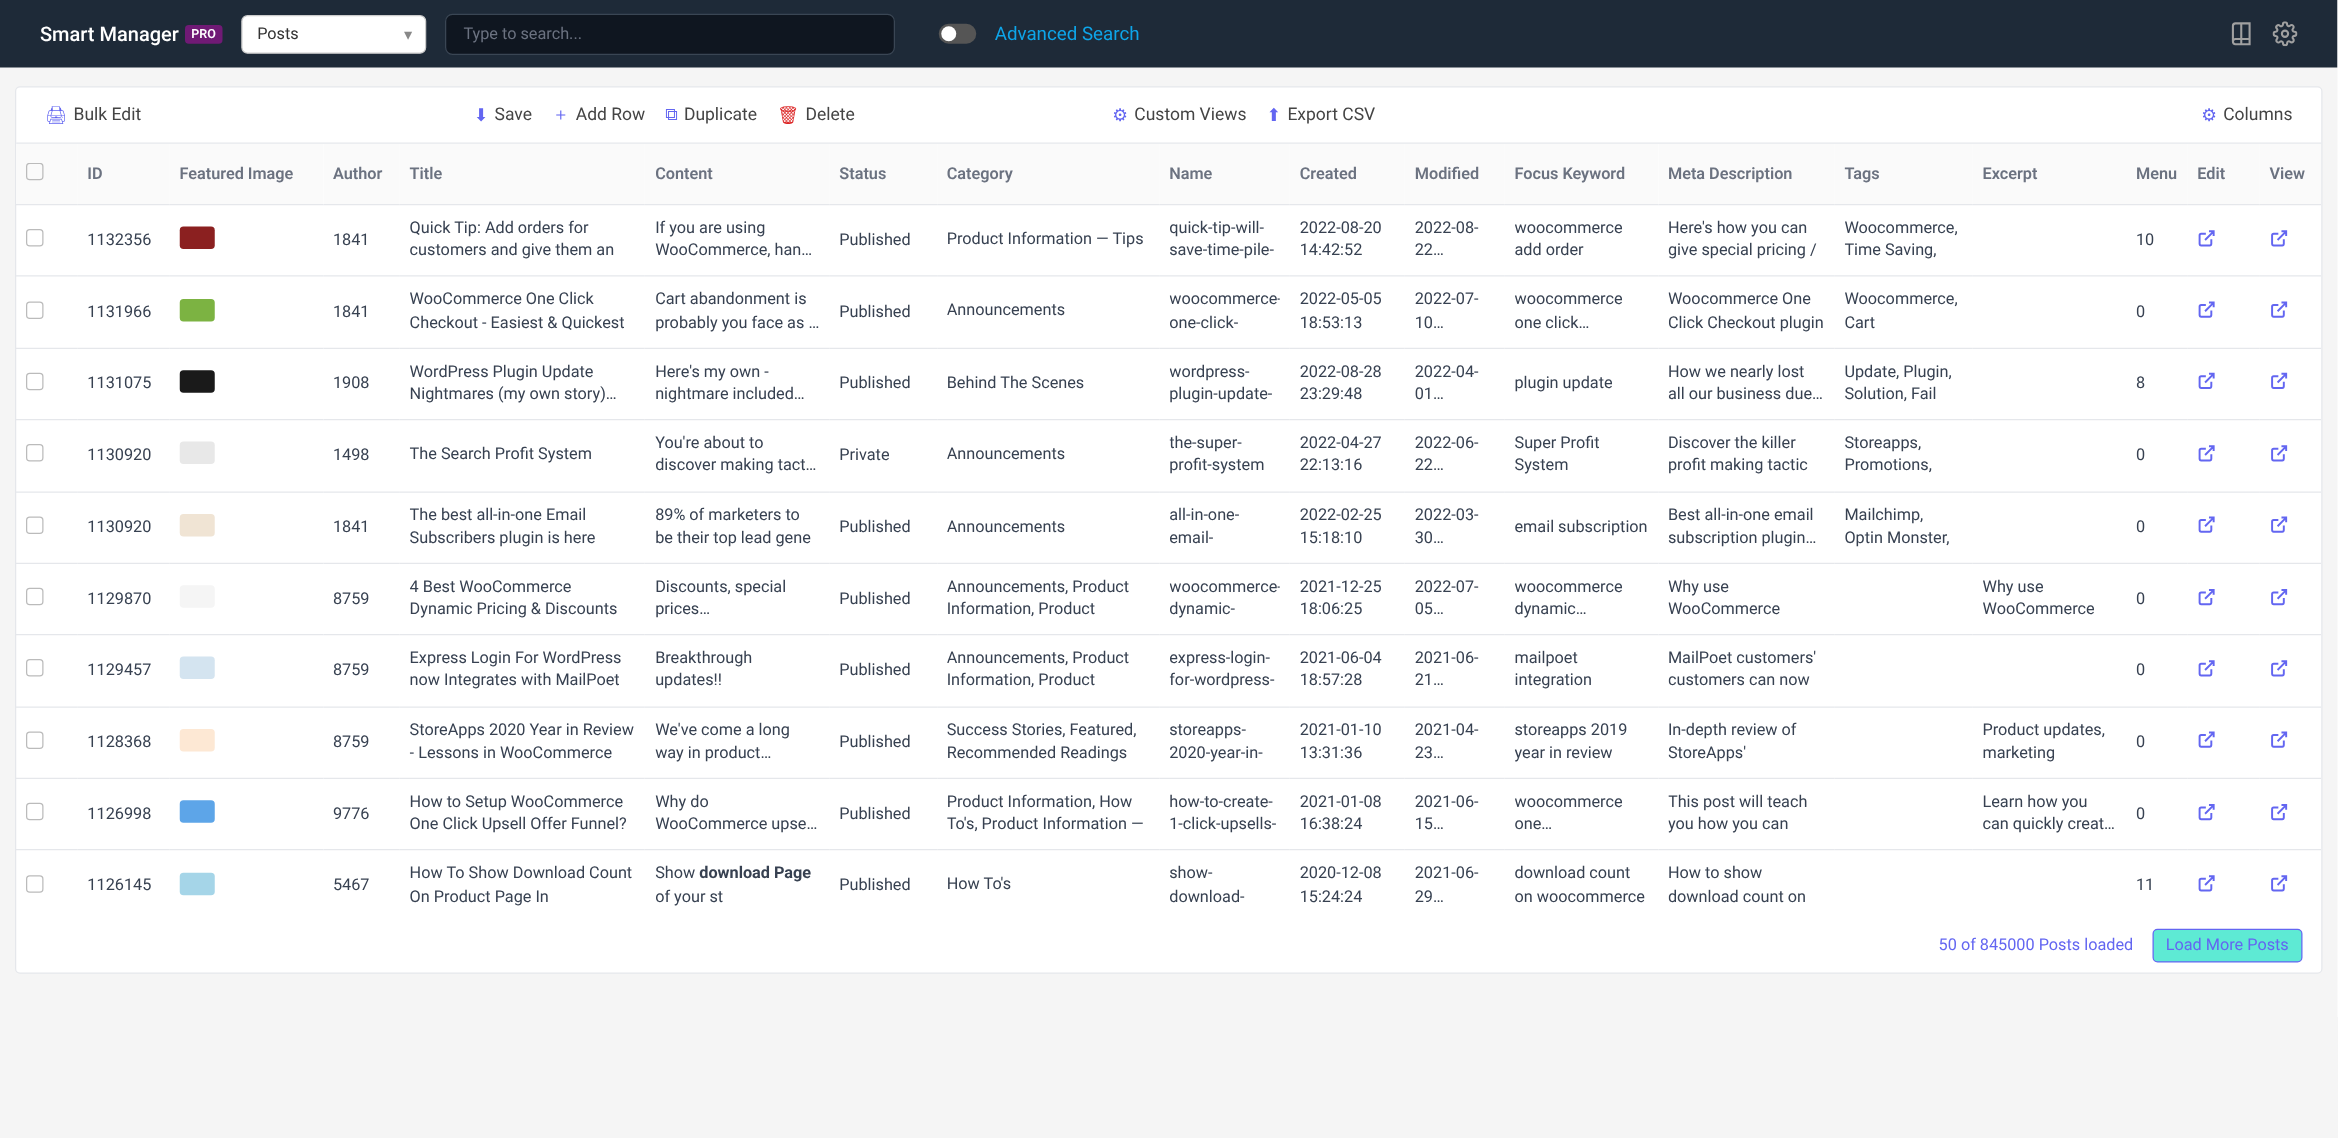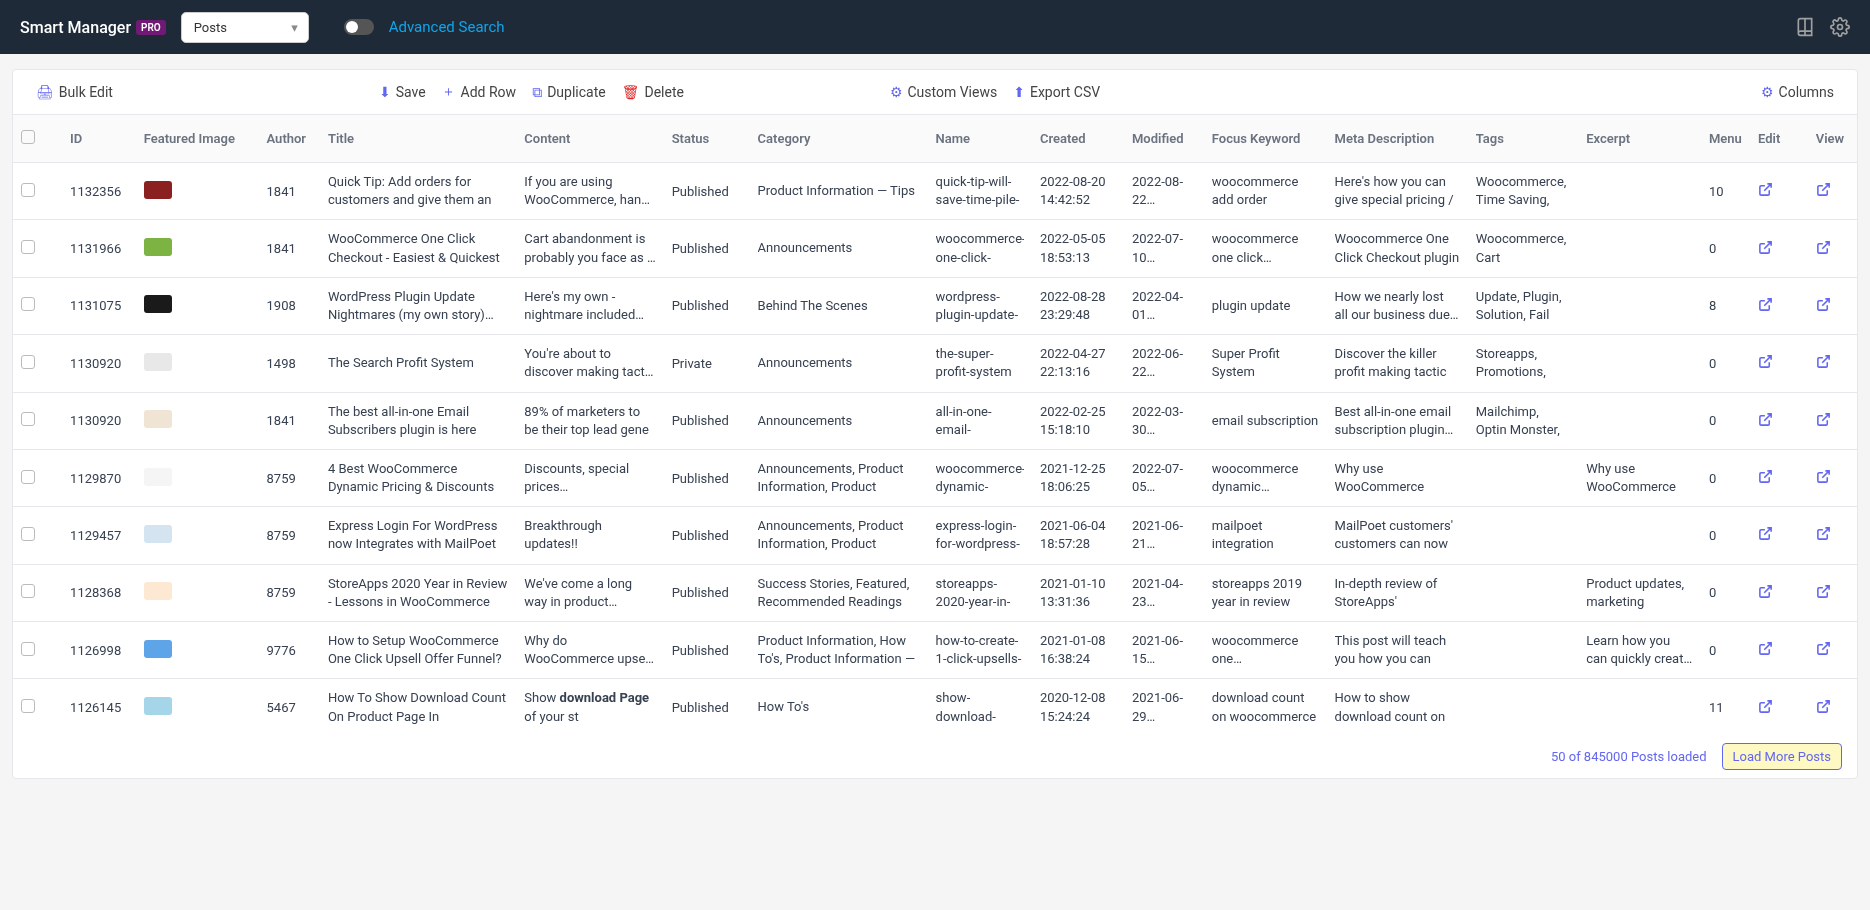--- a/index.html
+++ b/index.html
@@ -4,7 +4,7 @@
 <style>
 *{box-sizing:border-box;margin:0;padding:0;font-family:-apple-system,BlinkMacSystemFont,"Segoe UI",Roboto,sans-serif}
 body{background:#f5f5f5;font-size:13px;color:#333}
-.topbar{background:#1e2a38;height:54px;display:flex;align-items:center;padding:0 20px;gap:15px}
+.topbar{background:#1e2a38;height:54px;display:flex;align-items:center;padding:0 32px;gap:15px}
 .brand{color:#fff;font-size:16px;font-weight:500;display:flex;align-items:center;gap:5px}
 .pro-badge{background:#701a75;color:#fff;font-size:10px;padding:2px 5px;border-radius:3px;font-weight:600}
 .posts-dd{background:#fff;border:1px solid #ccc;border-radius:5px;padding:7px 30px 7px 12px;width:128px;position:relative;cursor:pointer}

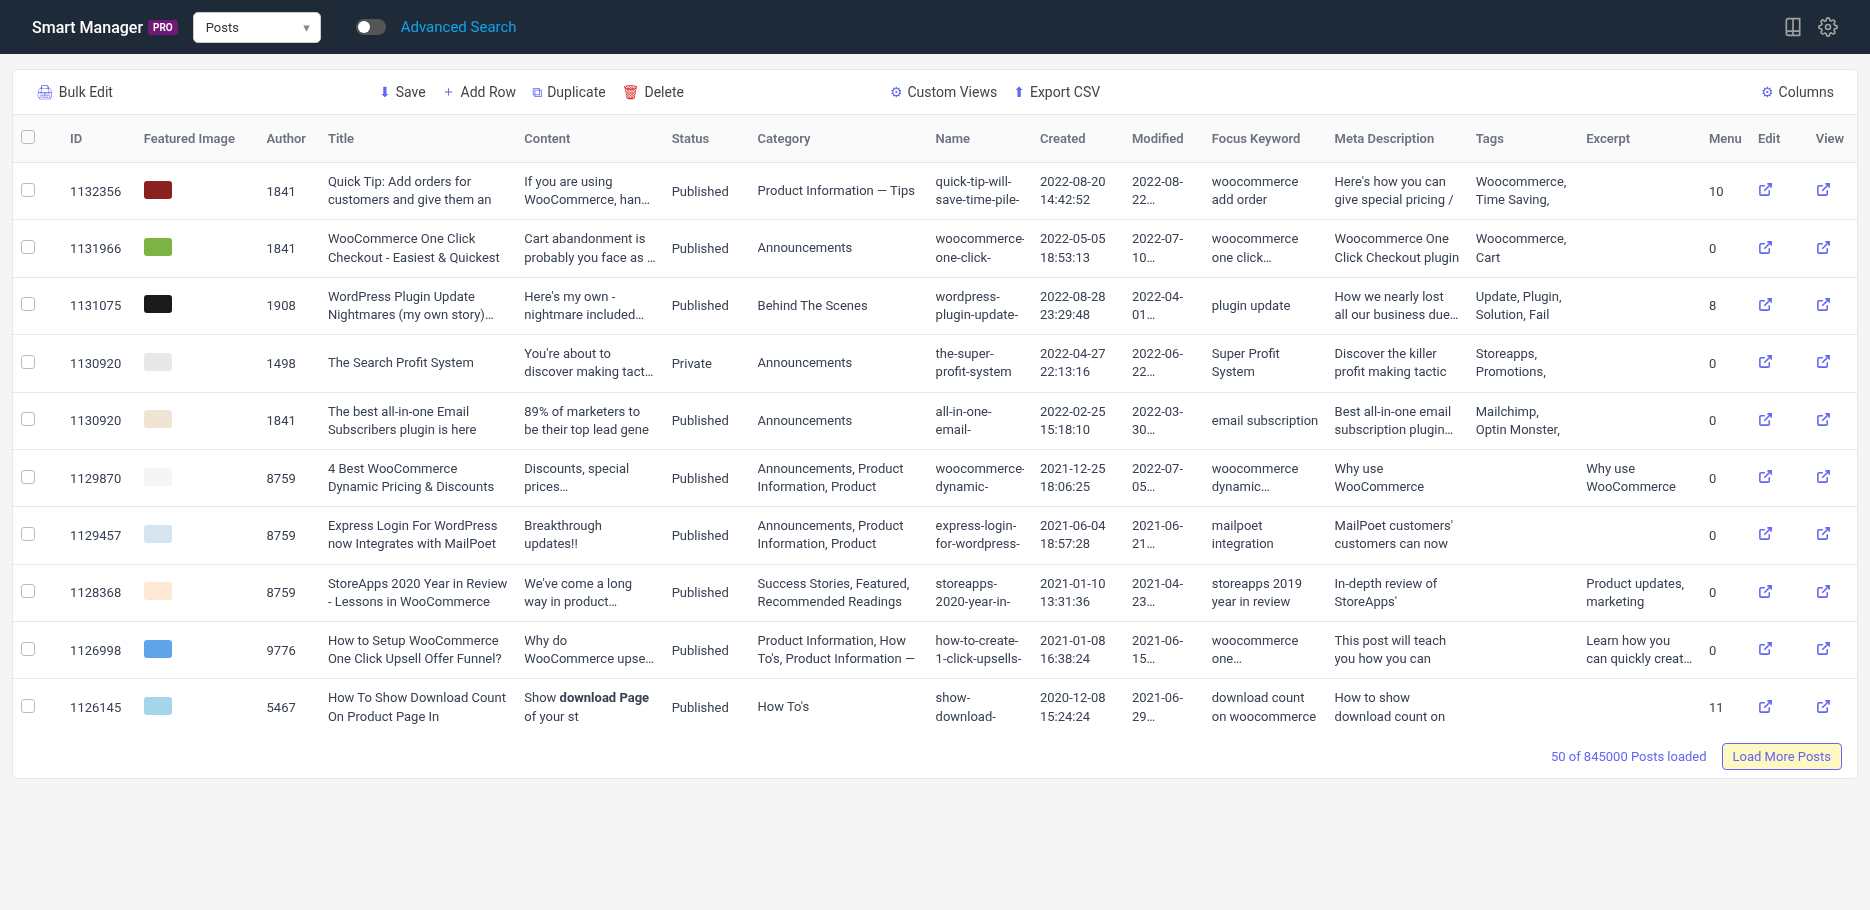--- a/index.html
+++ b/index.html
@@ -7,7 +7,7 @@
 .topbar{background:#1e2a38;height:54px;display:flex;align-items:center;padding:0 32px;gap:15px}
 .brand{color:#fff;font-size:16px;font-weight:500;display:flex;align-items:center;gap:5px}
 .pro-badge{background:#701a75;color:#fff;font-size:10px;padding:2px 5px;border-radius:3px;font-weight:600}
-.posts-dd{background:#fff;border:1px solid #ccc;border-radius:5px;padding:7px 30px 7px 12px;width:128px;position:relative;cursor:pointer}
+.posts-dd{background:#fff;border:1px solid #ccc;border-radius:5px;padding:7px 30px 7px 12px;width:148px;position:relative;cursor:pointer}
 .posts-dd:after{content:"▾";position:absolute;right:10px;color:#888}
 .search-box{background:#0f1620;border:1px solid #3a4654;border-radius:6px;padding:8px 14px;width:360px;color:#6b7280}
 .toggle{width:30px;height:16px;background:#555;border-radius:10px;position:relative;cursor:pointer;margin-left:20px}

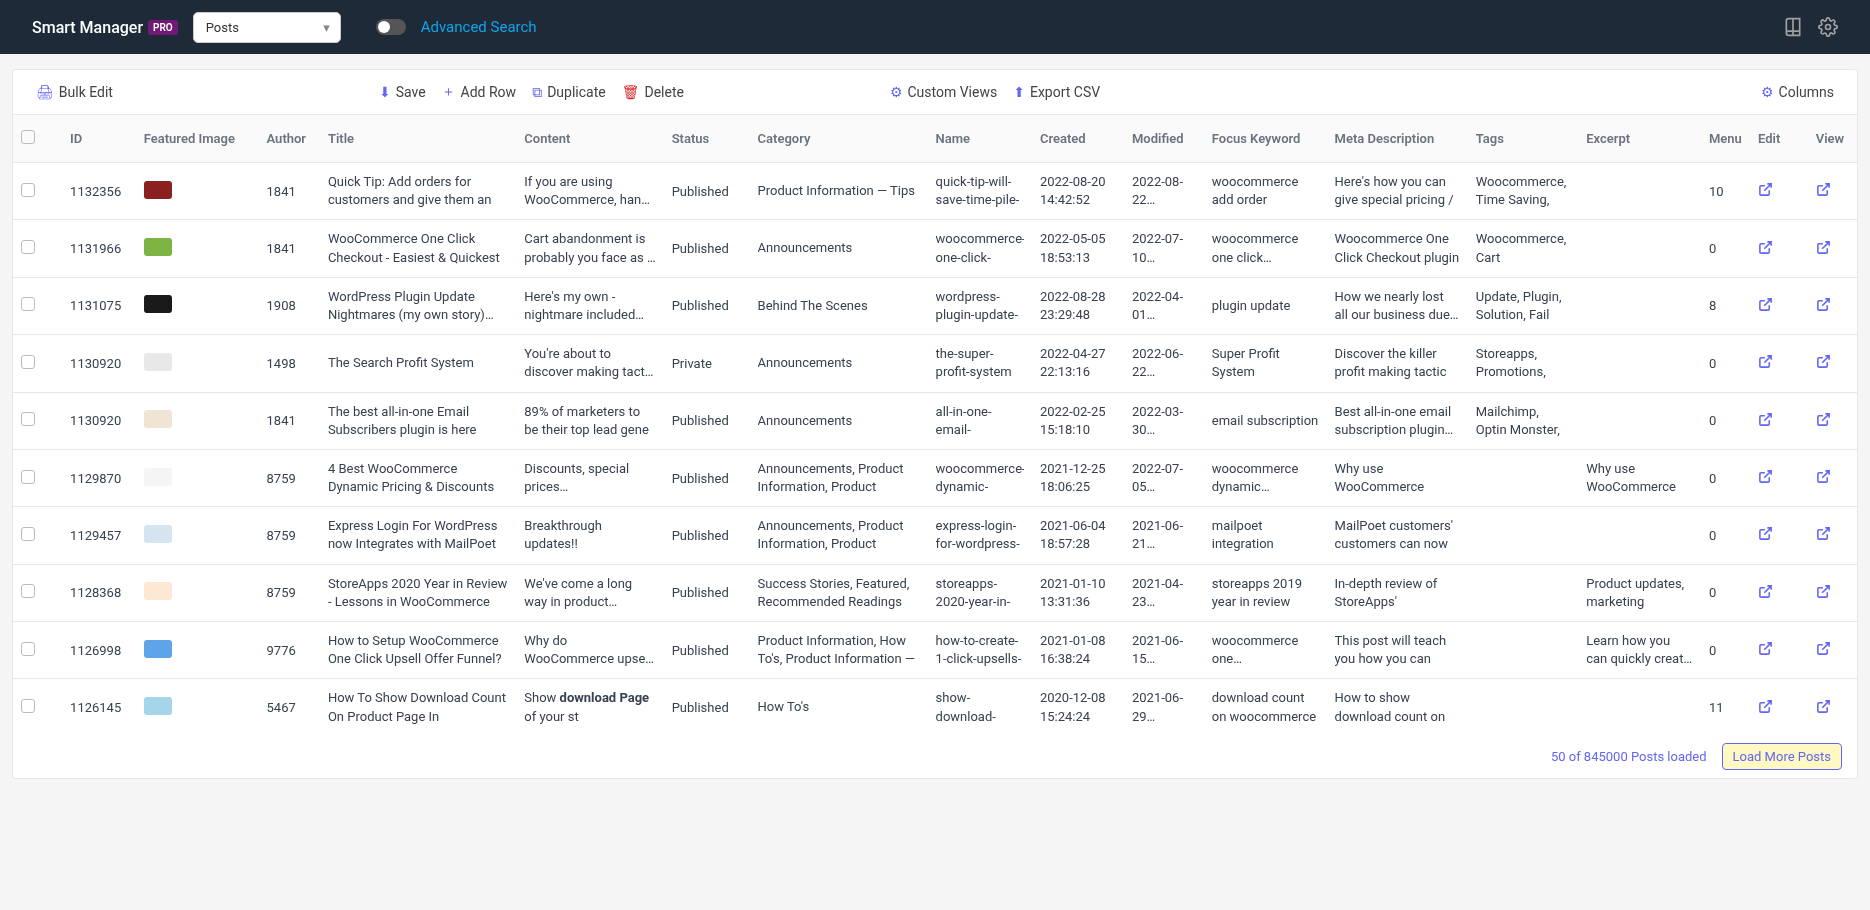--- a/index.html
+++ b/index.html
@@ -49,6 +49,7 @@
     <span class="pro-badge">PRO</span>
   </div>
   <div class="posts-dd">Posts</div>
+  <div class="search-box">Type to search...</div>
   <div class="toggle"></div>
   <span class="adv-label">Advanced Search</span>
   <div class="topbar-right">

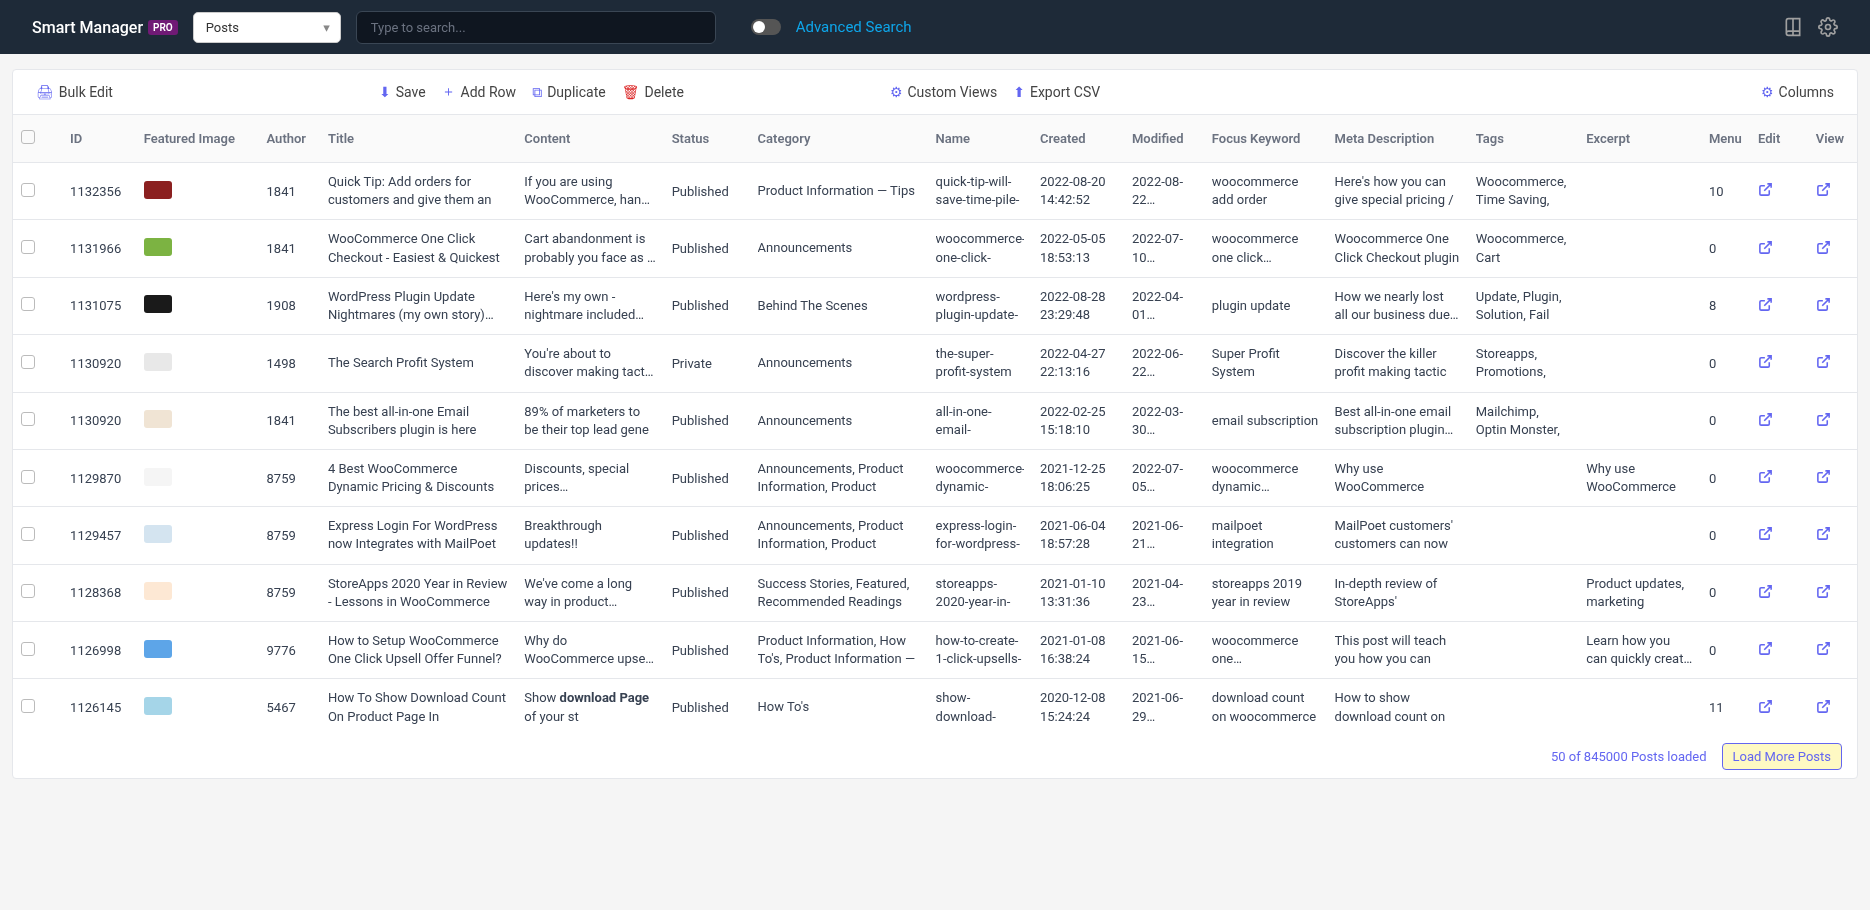--- a/index.html
+++ b/index.html
@@ -36,7 +36,7 @@
 
 .footer{display:flex;justify-content:flex-end;align-items:center;padding:8px 15px;gap:15px}
 .loaded-txt{color:#6366f1;font-size:13px}
-.load-btn{border:1px solid #6366f1;color:#6366f1;background:#fef9c3;padding:5px 10px;border-radius:4px;cursor:pointer;font-size:13px}
+.load-btn{border:1px solid #6366f1;color:#6366f1;background:#5eead4;padding:5px 10px;border-radius:4px;cursor:pointer;font-size:13px}
 
 col.c-chk{width:40px}col.c-id{width:60px}col.c-img{width:100px}col.c-auth{width:50px}col.c-title{width:160px}col.c-content{width:120px}col.c-status{width:70px}col.c-cat{width:145px}col.c-name{width:85px}col.c-created{width:75px}col.c-mod{width:65px}col.c-focus{width:100px}col.c-meta{width:115px}col.c-tags{width:90px}col.c-excerpt{width:100px}col.c-menu{width:40px}col.c-edit{width:47px}col.c-view{width:40px}
 </style>

